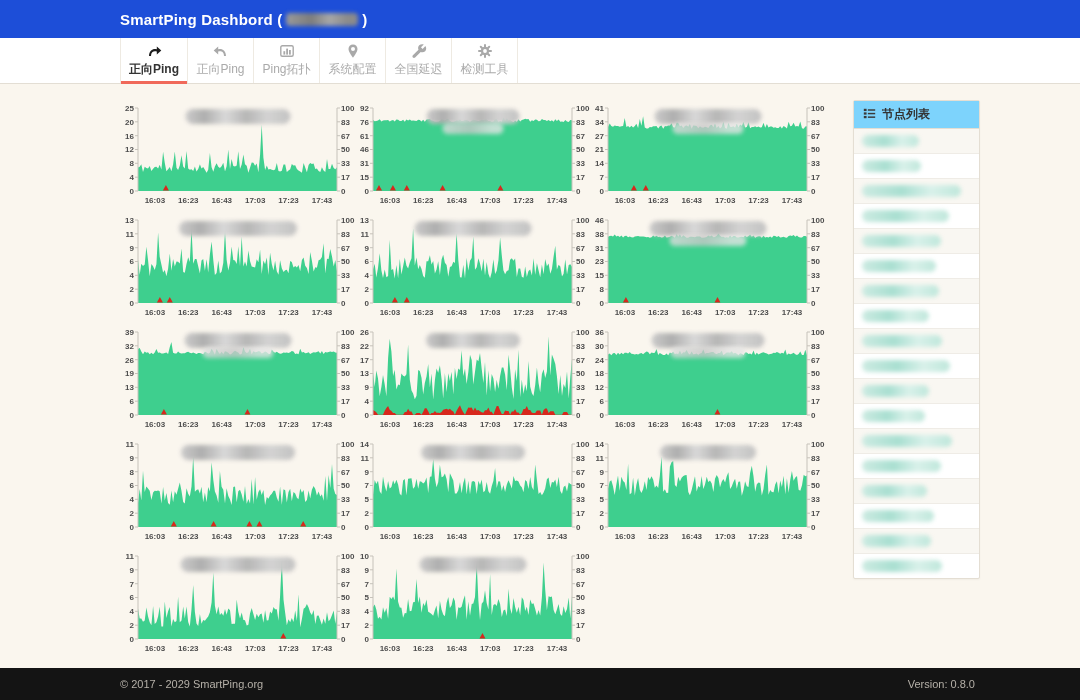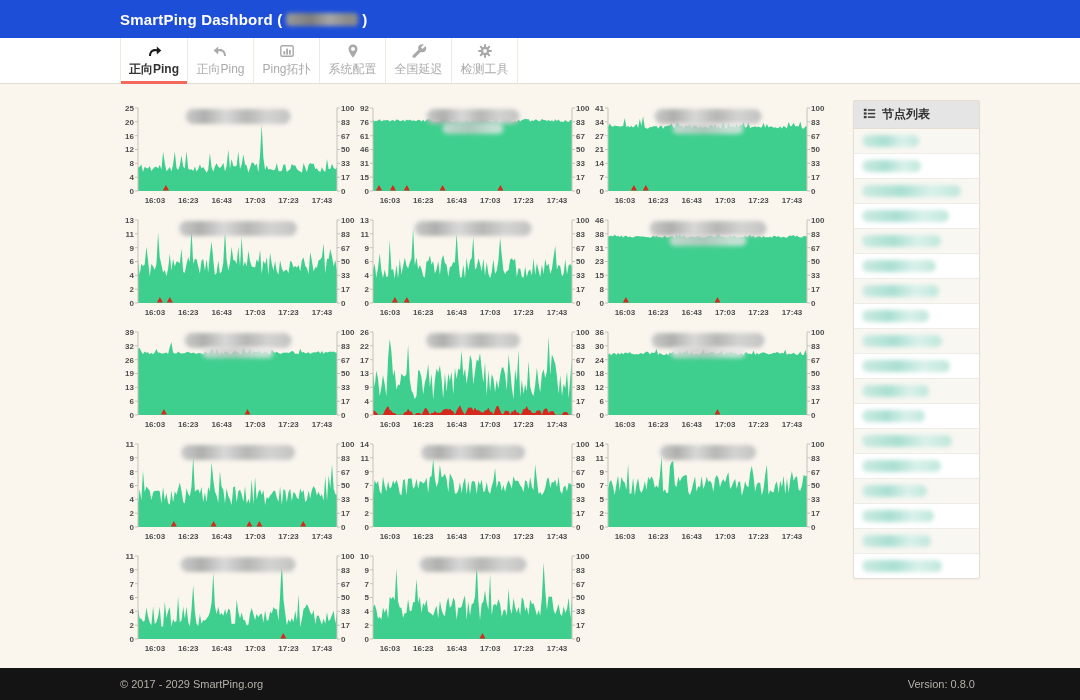--- a/index.html
+++ b/index.html
@@ -64,7 +64,7 @@
     border-radius:2px;box-shadow:0 1px 2px rgba(0,0,0,.04);
   }
   .sidebar-header{
-    height:27px;background:#e5e5e5;border-bottom:1px solid #e4ded3;
+    height:27px;background:#7dd3fc;border-bottom:1px solid #e4ded3;
     display:flex;align-items:center;gap:6px;padding-left:9px;
     font-size:12px;font-weight:bold;color:#333;
   }

